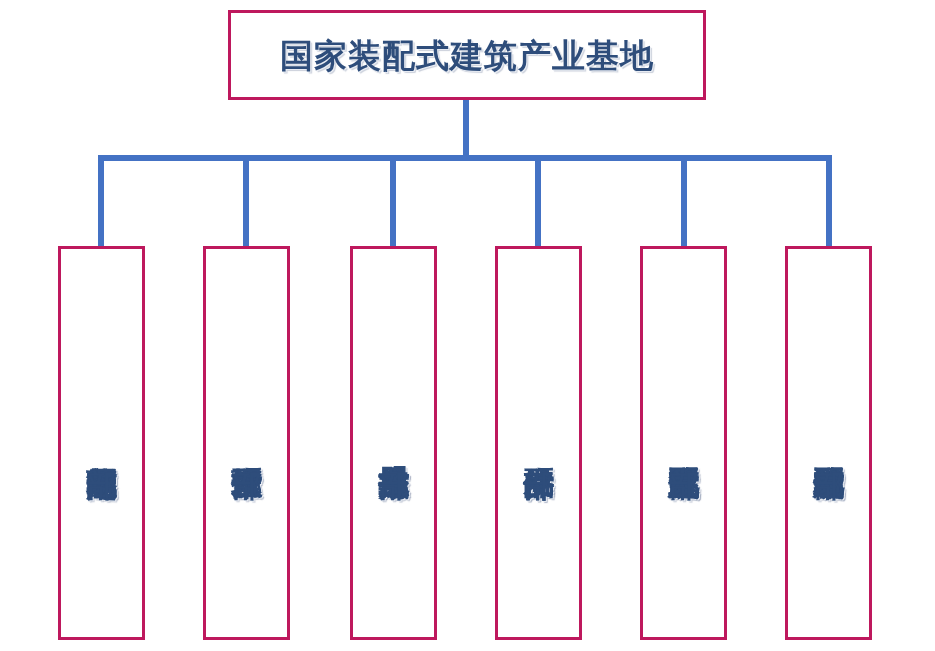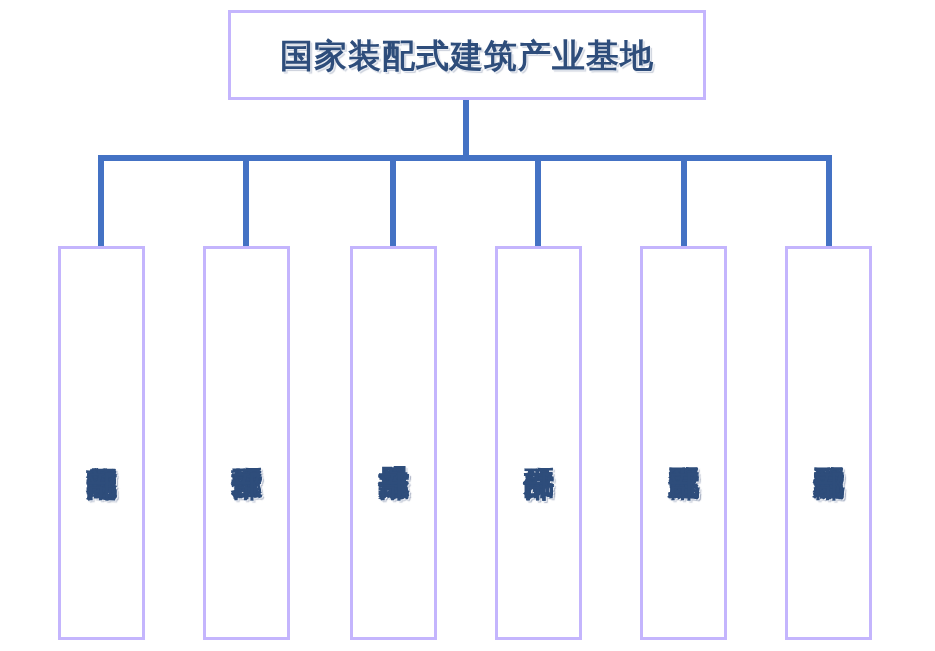--- a/index.html
+++ b/index.html
@@ -16,7 +16,7 @@
     position:absolute;
     box-sizing:border-box;
     background:#FFFFFF;
-    border:3px solid #c4b5fd;
+    border:3px solid #be185d;
   }
   .root{
     left:228px;top:10px;width:478px;height:90px;

